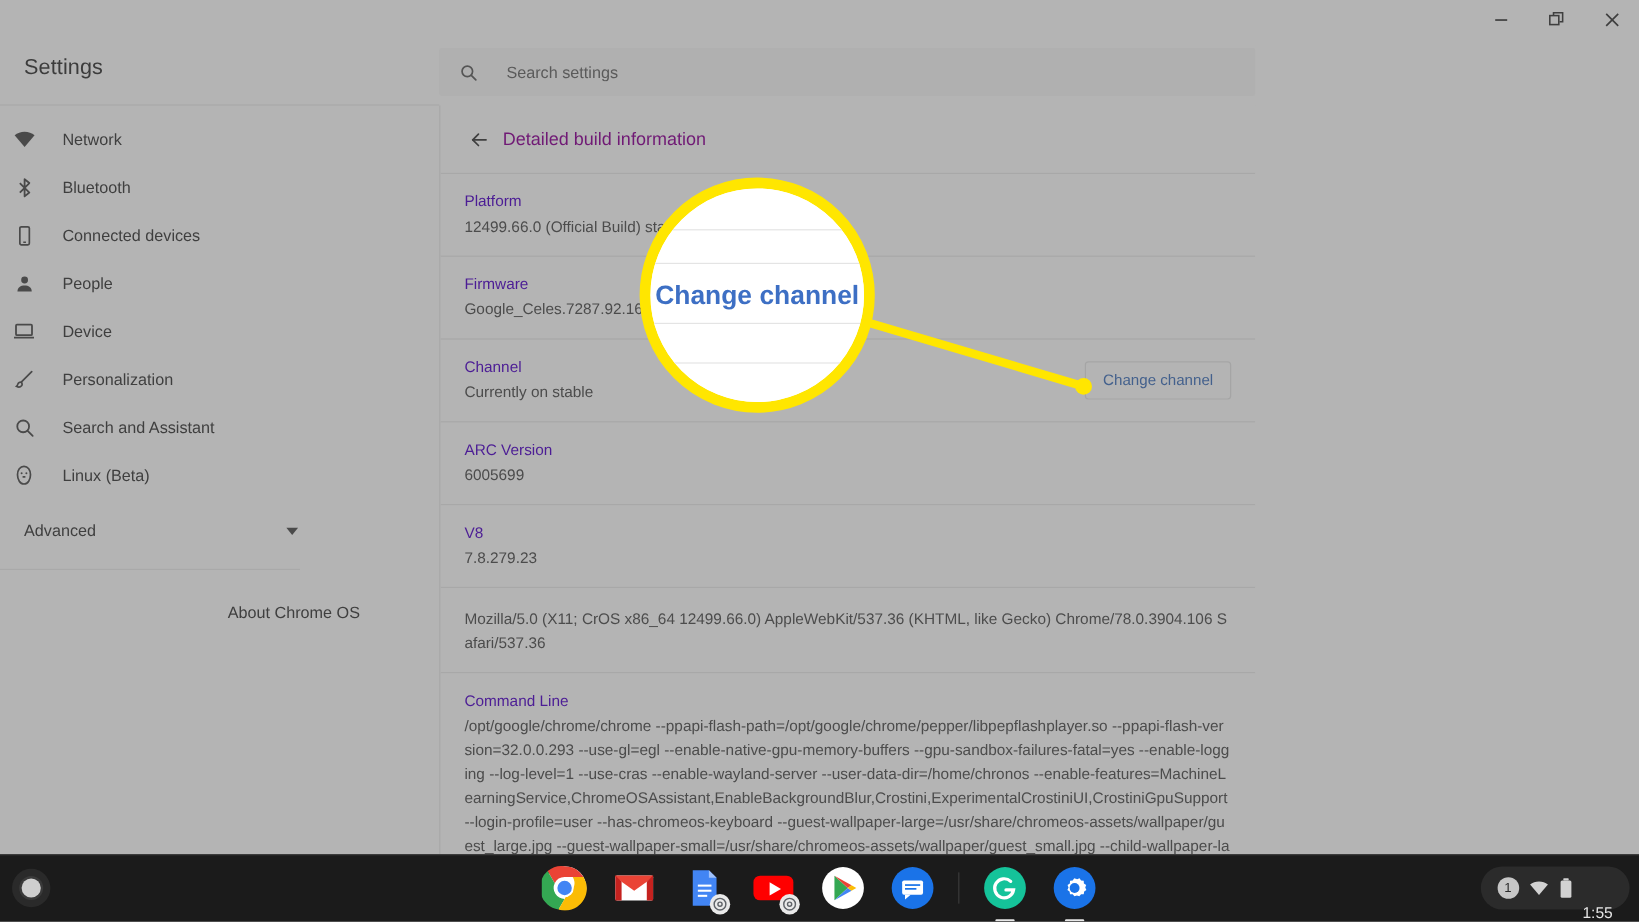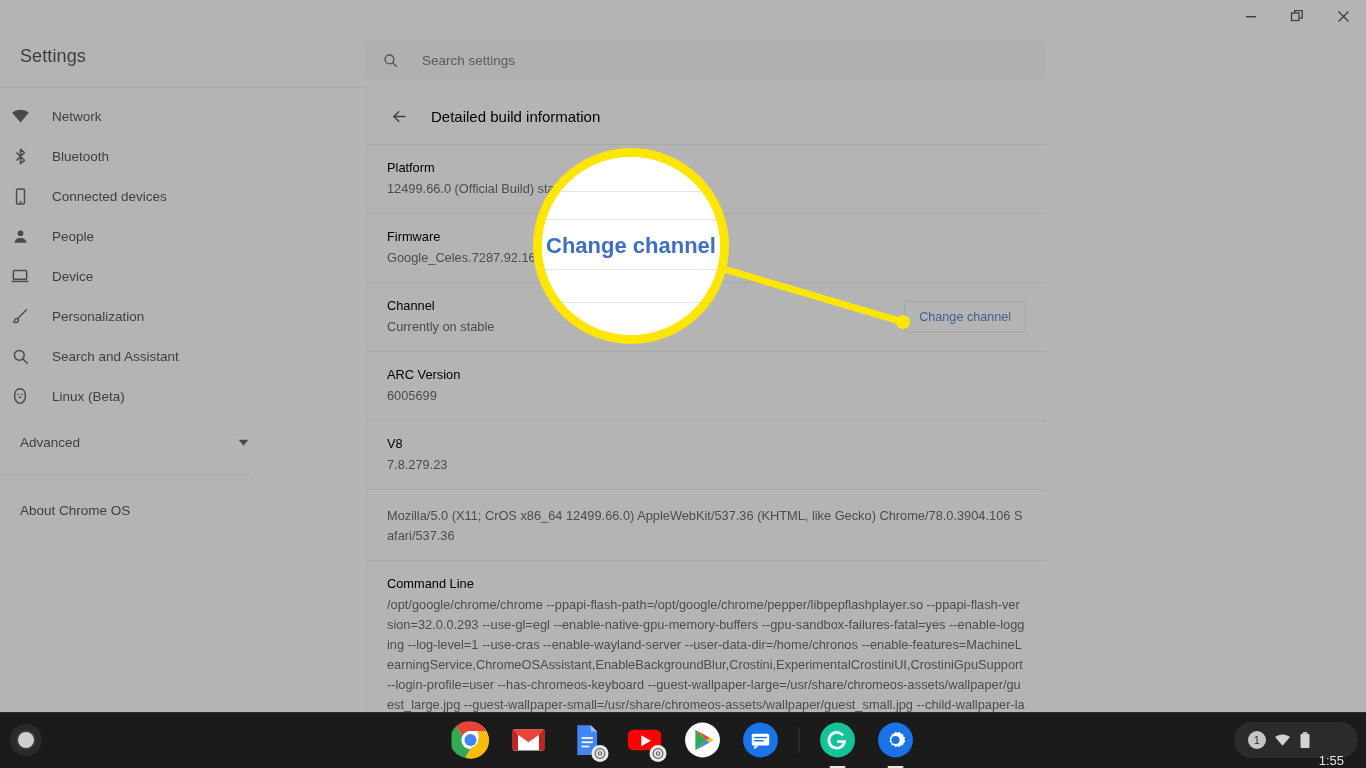--- a/index.html
+++ b/index.html
@@ -129,8 +129,8 @@
     color: #3f3f3f; cursor: pointer;
   }
   .card-title {
-    margin-left: 16px;
-    font-size: 15px; color: #000000;
+    margin-left: 4px;
+    font-size: 15px; color: #701a75;
   }
   .rows { border-top: 1px solid #a8a8a8; }
   .row {

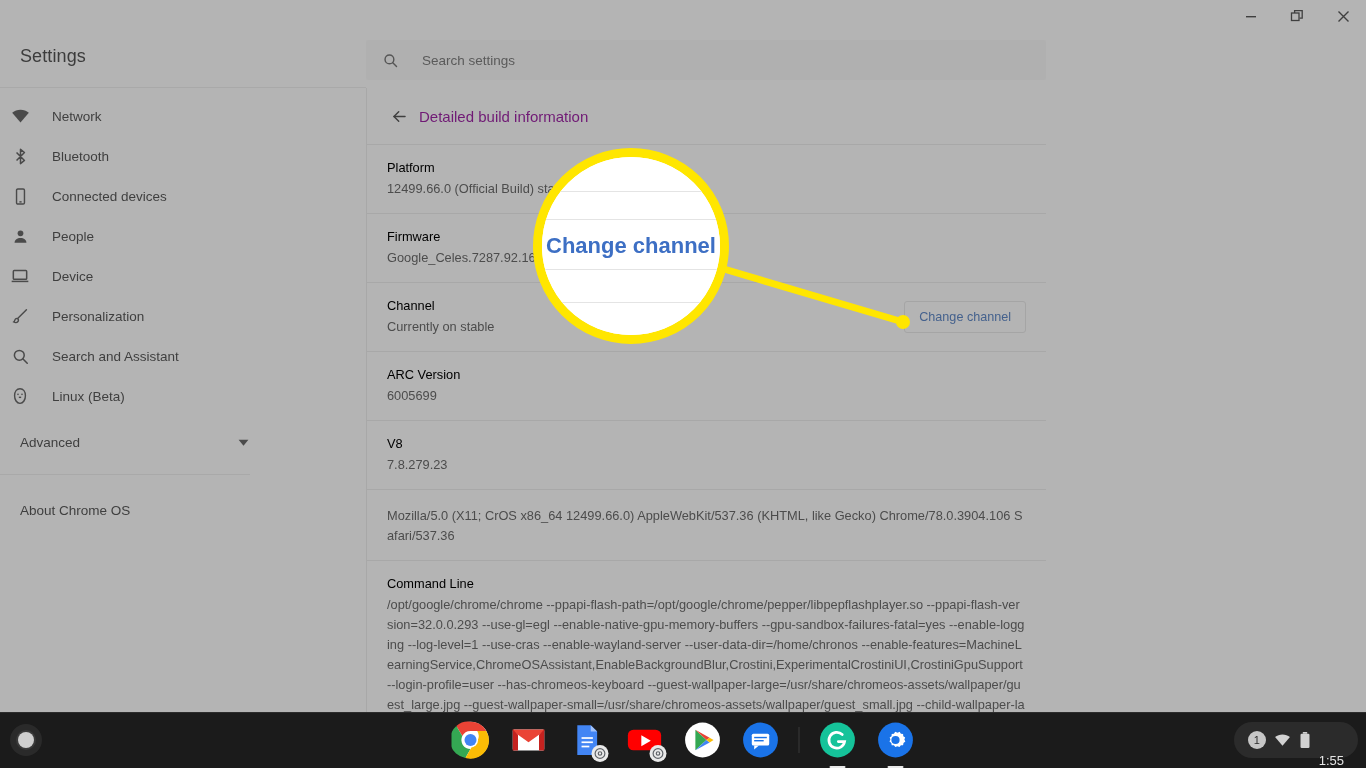--- a/index.html
+++ b/index.html
@@ -141,7 +141,7 @@
   }
   .row:last-child { border-bottom: 0; }
   .row-label {
-    font-size: 12.8px; color: #000000;
+    font-size: 12.8px; color: #4c1d95;
     line-height: 18px;
   }
   .row-value {

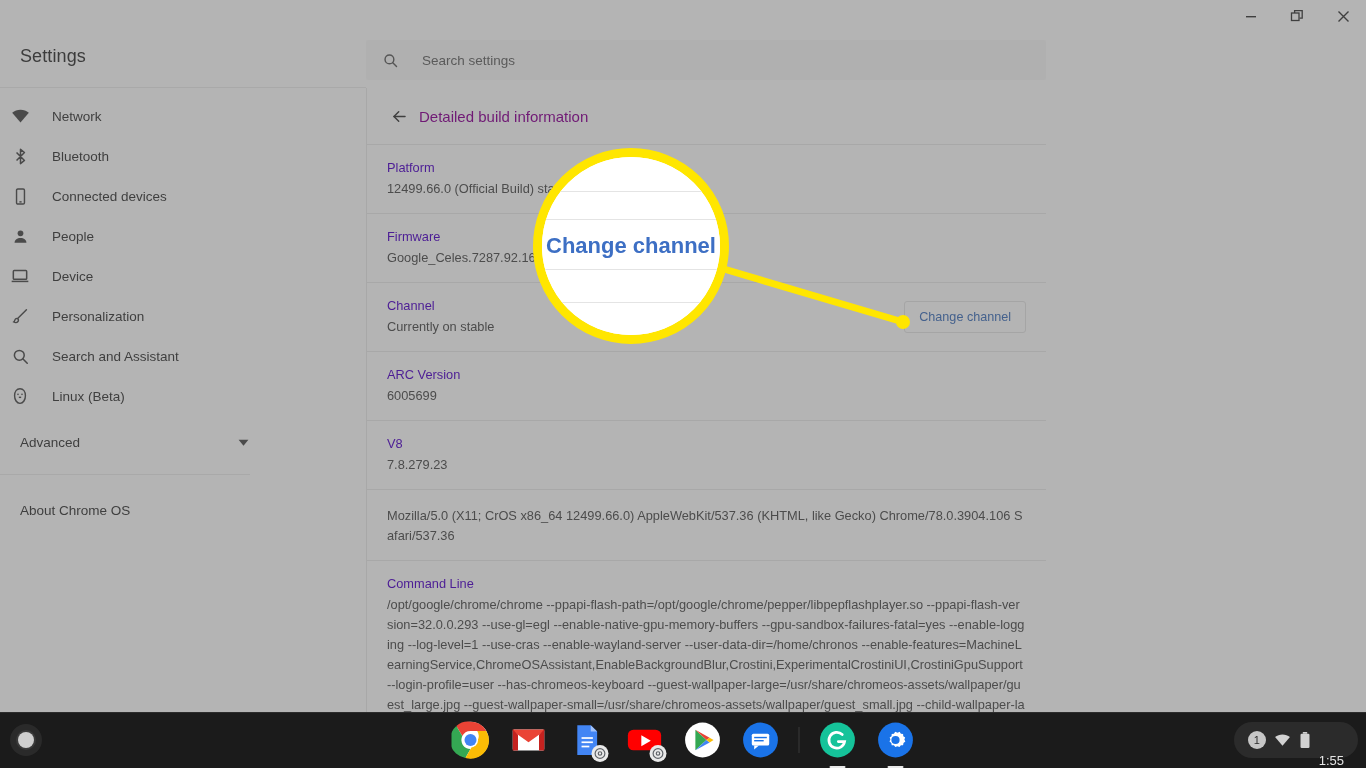--- a/index.html
+++ b/index.html
@@ -88,6 +88,7 @@
     display: flex; align-items: center;
     height: 40px; padding-left: 20px; margin-top: 15px;
     cursor: pointer;
+    justify-content: flex-end;
   }
   .nav-about .nav-label { margin-left: 0; }
 

